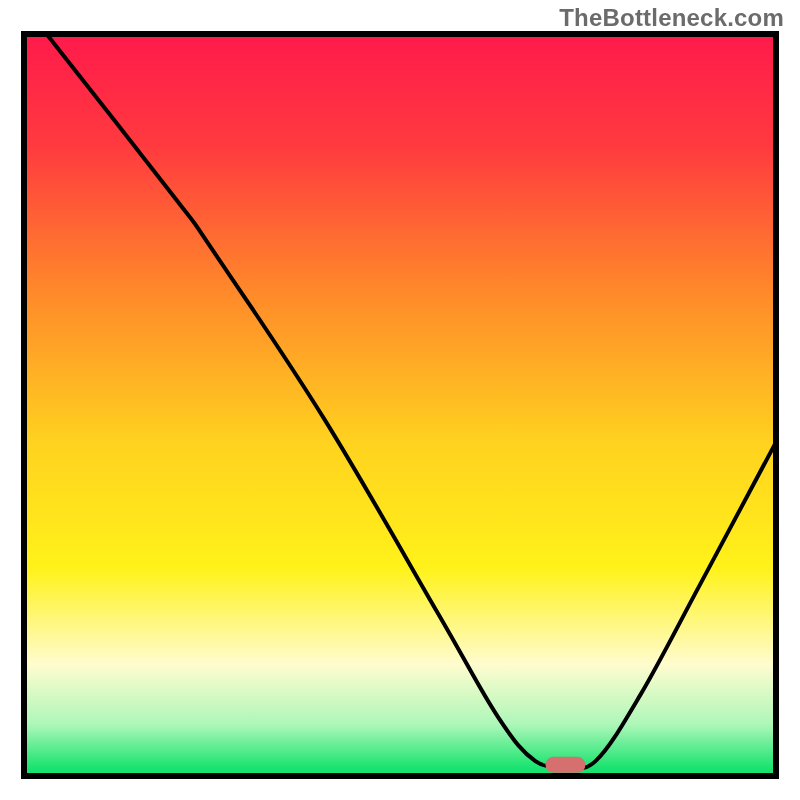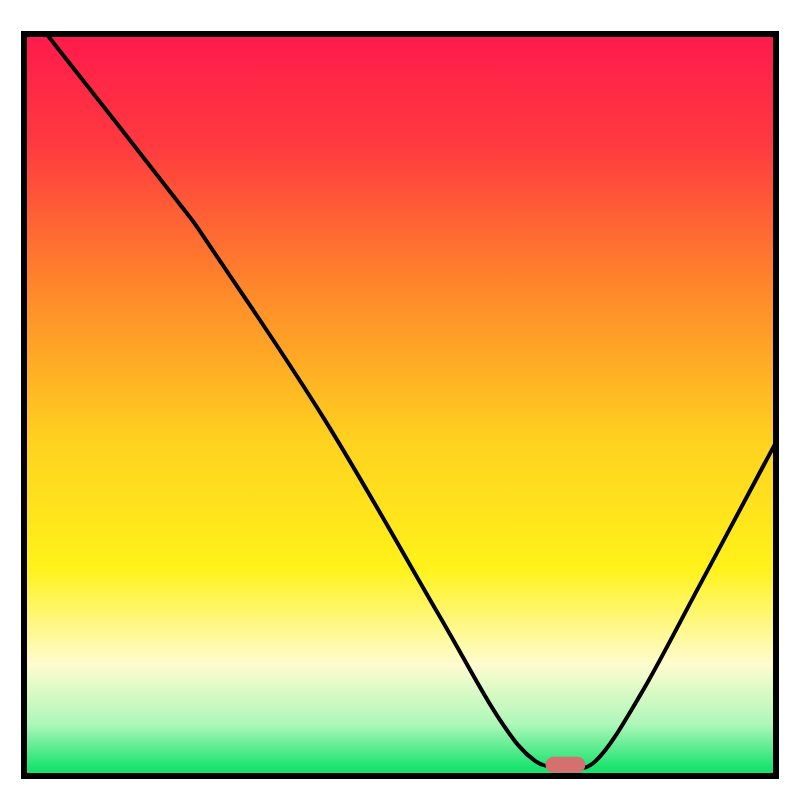--- a/index.html
+++ b/index.html
@@ -37,6 +37,7 @@
 
 <div class="frame">
 
+  <div class="watermark">TheBottleneck.com</div>
 
   <svg id="chart-svg" width="800" height="800" viewBox="0 0 800 800">
     <defs>

